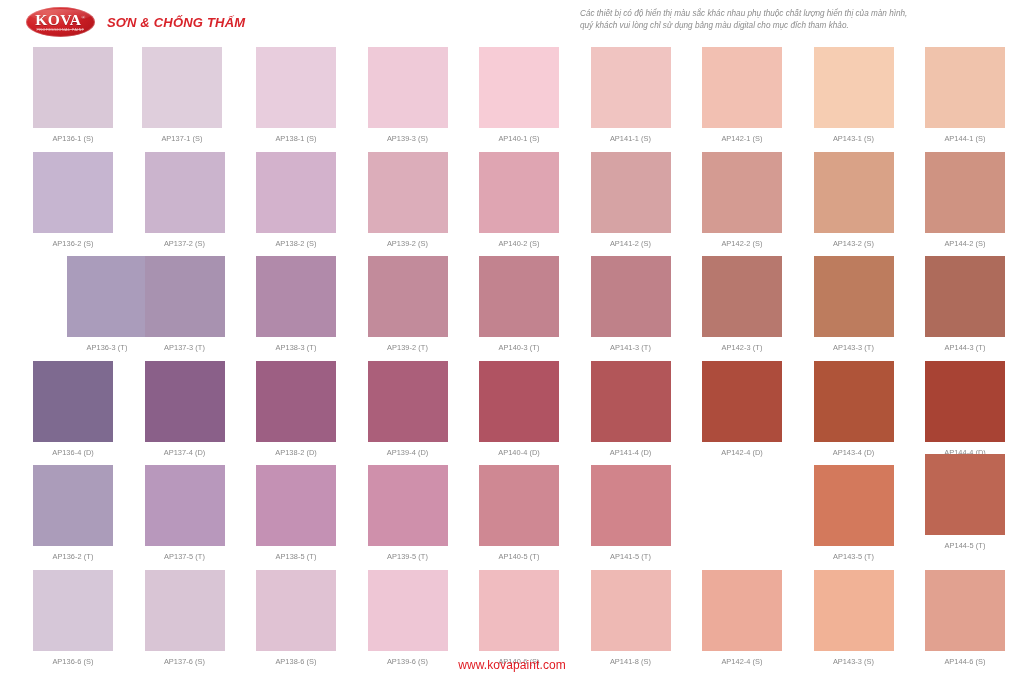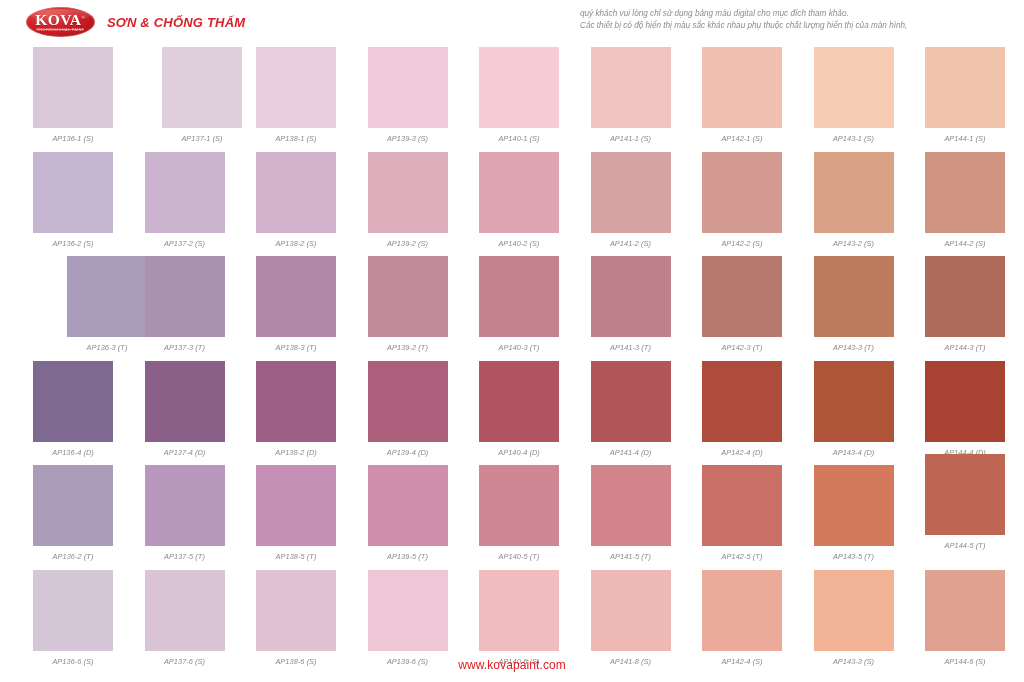--- a/index.html
+++ b/index.html
@@ -157,8 +157,8 @@
   </div>
 
   <div id="disclaimer">
+    <span class="line">Các thiết bị có độ hiển thị màu sắc khác nhau phụ thuộc chất lượng hiển thị của màn hình,</span>
     <span class="line">quý khách vui lòng chỉ sử dụng bảng màu digital cho mục đích tham khảo.</span>
-    <span class="line">Các thiết bị có độ hiển thị màu sắc khác nhau phụ thuộc chất lượng hiển thị của màn hình,</span>
   </div>
 
 </div>

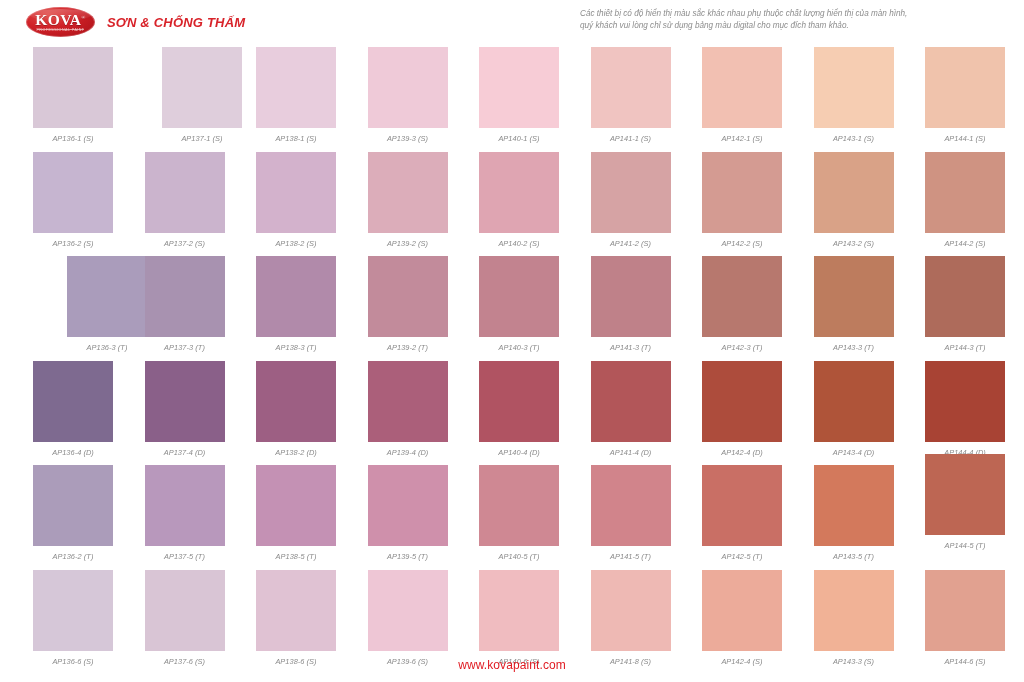--- a/index.html
+++ b/index.html
@@ -108,7 +108,7 @@
   #grid {
     position: absolute;
     left: 0; top: 42px;
-    width: 907px; height: 610px; font-style: italic;
+    width: 907px; height: 610px;
   }
   .swatch-cell {
     position: absolute;

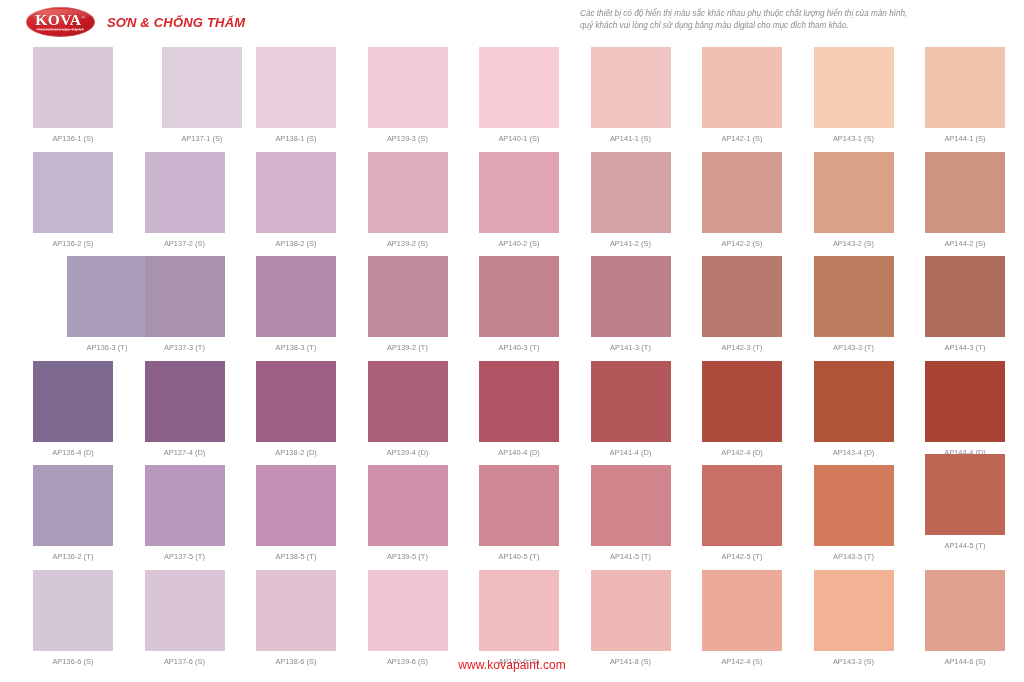--- a/index.html
+++ b/index.html
@@ -168,7 +168,7 @@
       <div class="swatch-chip" style="background: rgb(217, 200, 215);"></div>
       <span class="swatch-label">AP136-1 (S)</span>
     </div>
-    <div class="swatch-cell" style="left: 162px; top: 5px;">
+    <div class="swatch-cell" style="left: 142px; top: 5px;">
       <div class="swatch-chip" style="background: rgb(223, 206, 220);"></div>
       <span class="swatch-label">AP137-1 (S)</span>
     </div>

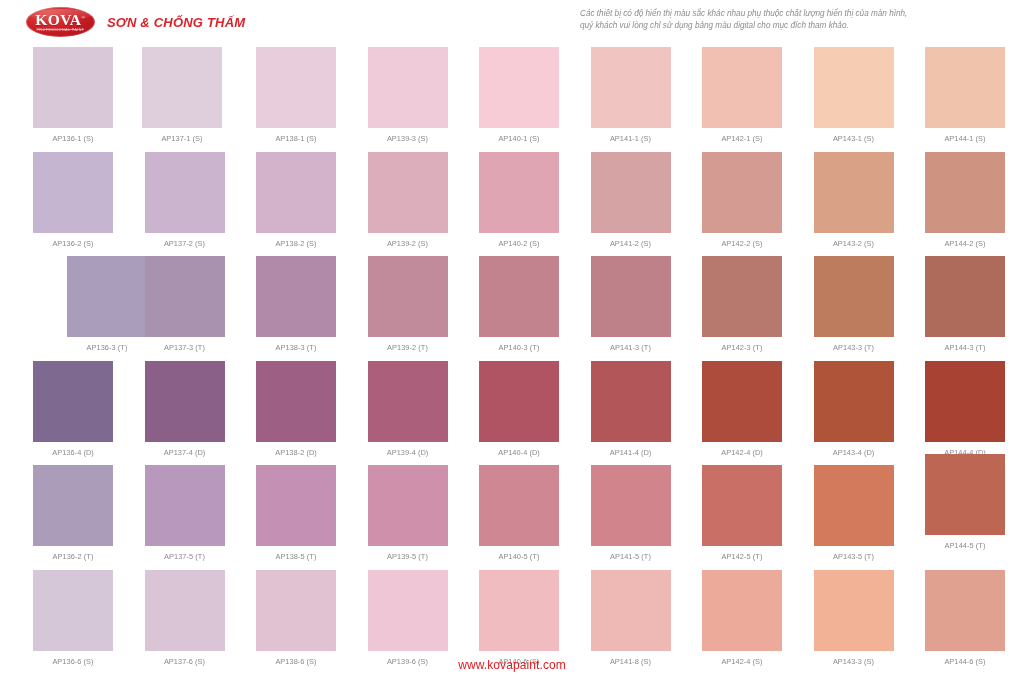--- a/index.html
+++ b/index.html
@@ -332,10 +332,6 @@
       <div class="swatch-chip" style="background: rgb(209, 132, 139);"></div>
       <span class="swatch-label">AP141-5 (T)</span>
     </div>
-    <div class="swatch-cell" style="left: 702px; top: 423px;">
-      <div class="swatch-chip" style="background: rgb(201, 111, 101);"></div>
-      <span class="swatch-label">AP142-5 (T)</span>
-    </div>
     <div class="swatch-cell" style="left: 813.5px; top: 423px;">
       <div class="swatch-chip" style="background: rgb(211, 121, 92);"></div>
       <span class="swatch-label">AP143-5 (T)</span>

